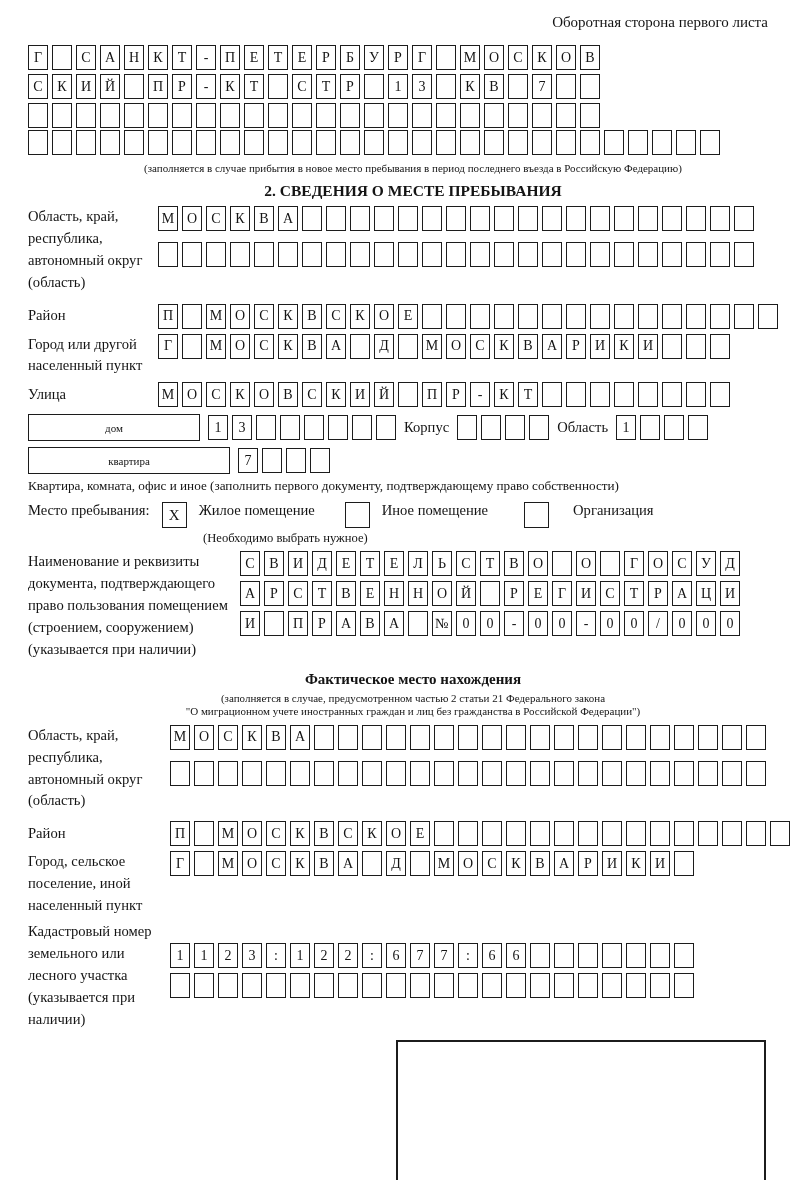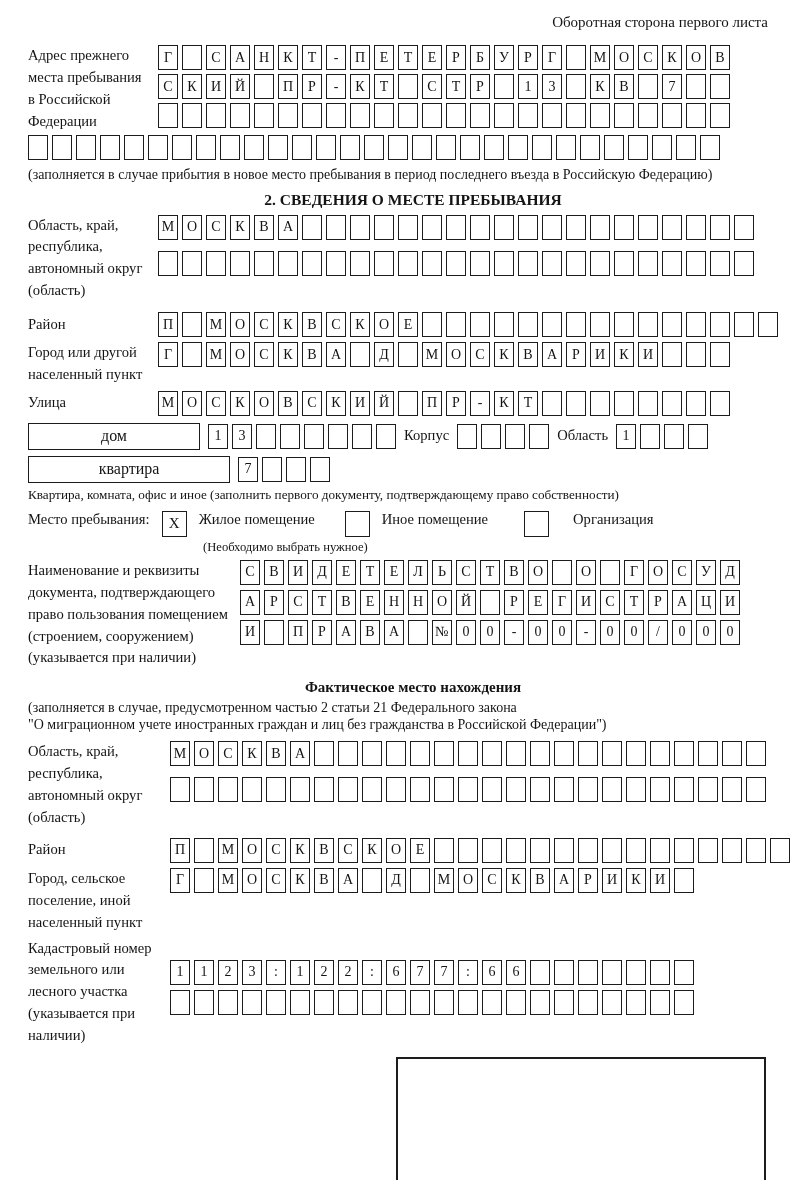--- a/index.html
+++ b/index.html
@@ -46,7 +46,6 @@
   <div class="corner">Оборотная сторона первого листа</div>
 
   <div class="frow">
-    <div class="label w130">Адрес прежнего места пребывания в Российской Федерации</div>
     <div class="rows">
       <div class="cells">
           <div class="cell">Г</div>

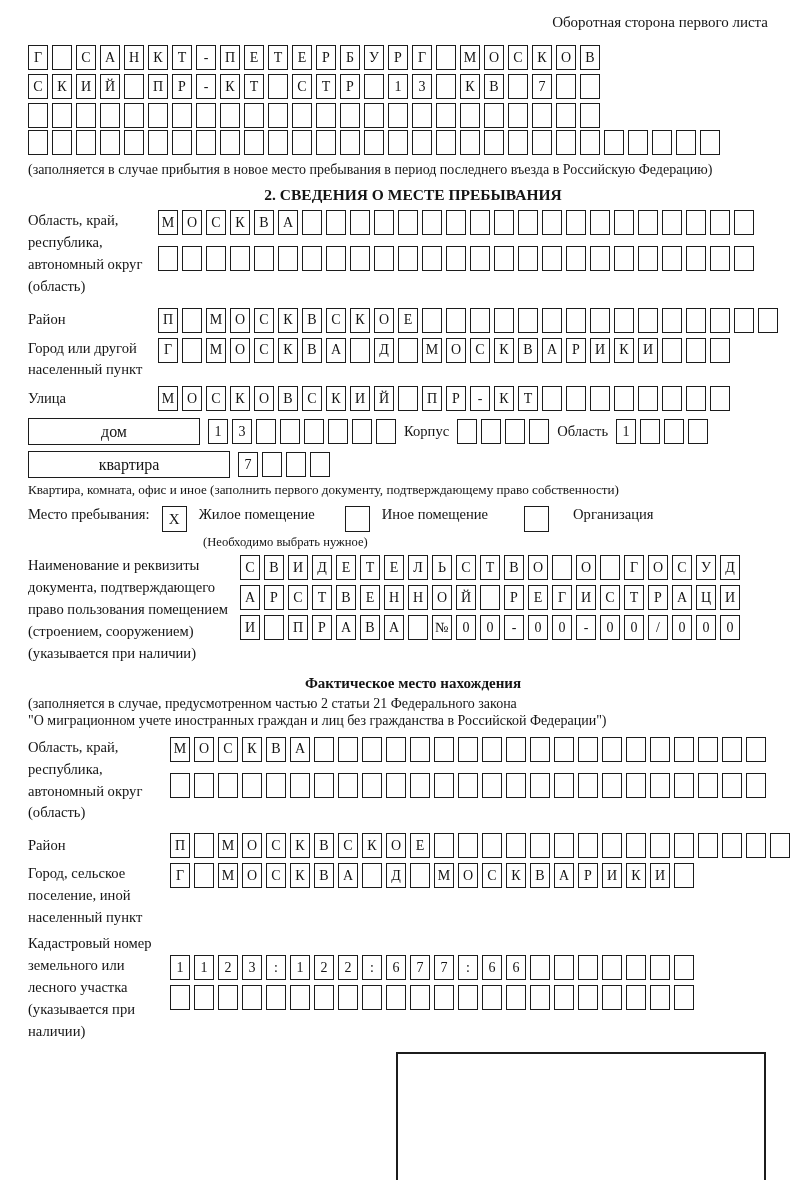--- a/index.html
+++ b/index.html
@@ -24,7 +24,7 @@
     display:flex; align-items:center; justify-content:center;
     font-size:14px;
   }
-  .note { font-size:14px; margin-top:7px; }
+  .note { font-size:11px; text-align:center; margin-top:7px; }
   .h2 { font-weight:bold; font-size:15.5px; text-align:center; margin:8px 0 6px; }
   .h2b { font-weight:bold; font-size:15px; text-align:center; margin:10px 0 4px; }
   .inline-box { border:1.6px solid #1c1c1c; height:27px; display:flex; align-items:center; justify-content:center; font-size:16px; }

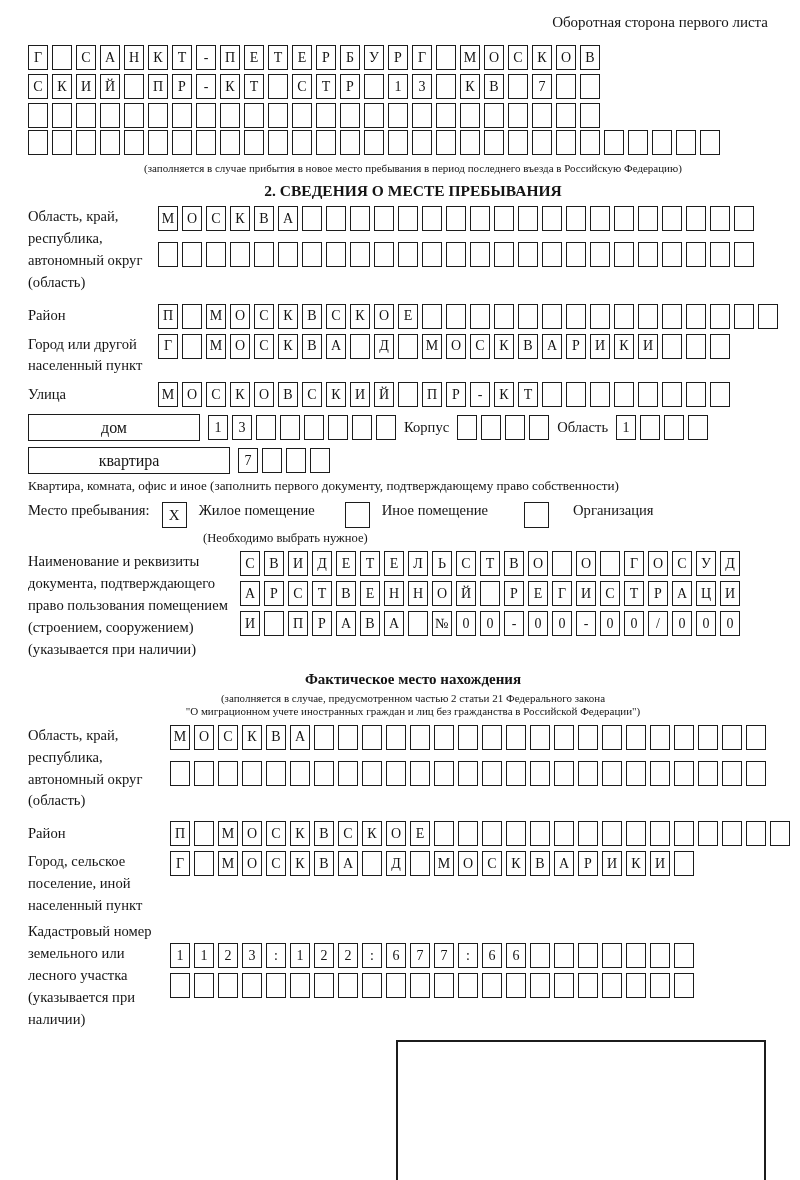--- a/index.html
+++ b/index.html
@@ -27,7 +27,7 @@
   .note { font-size:11px; text-align:center; margin-top:7px; }
   .h2 { font-weight:bold; font-size:15.5px; text-align:center; margin:8px 0 6px; }
   .h2b { font-weight:bold; font-size:15px; text-align:center; margin:10px 0 4px; }
-  .inline-box { border:1.6px solid #1c1c1c; height:27px; display:flex; align-items:center; justify-content:center; font-size:16px; }
+  .inline-box { border:1.6px solid #1c1c1c; height:27px; display:flex; align-items:center; justify-content:center; font-size:11px; }
   .dom-box { width:172px; }
   .kv-box { width:202px; }
   .caption { font-size:13.2px; margin:4px 0 7px; }

